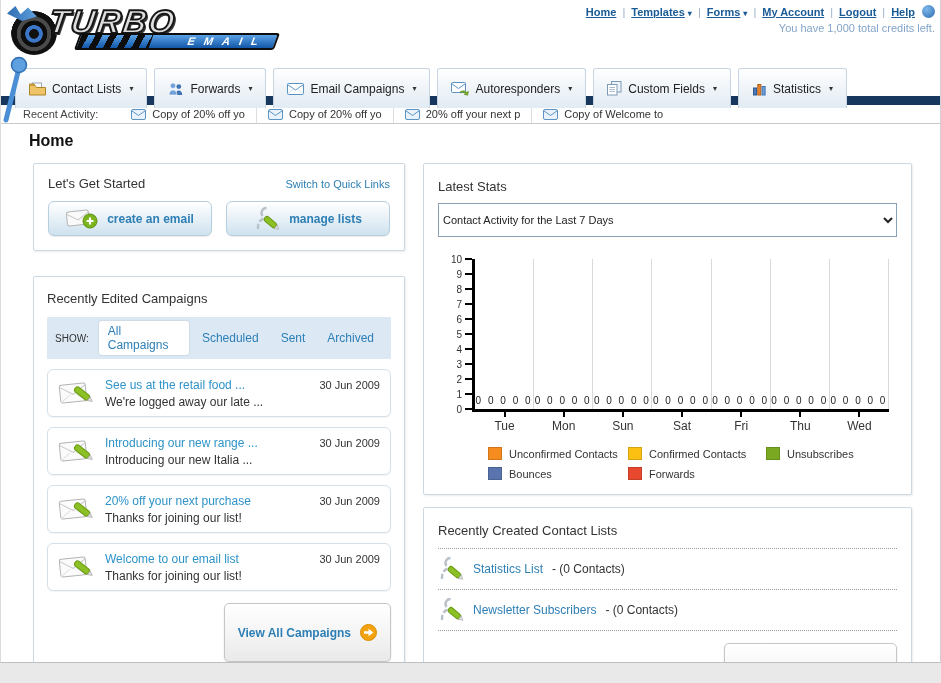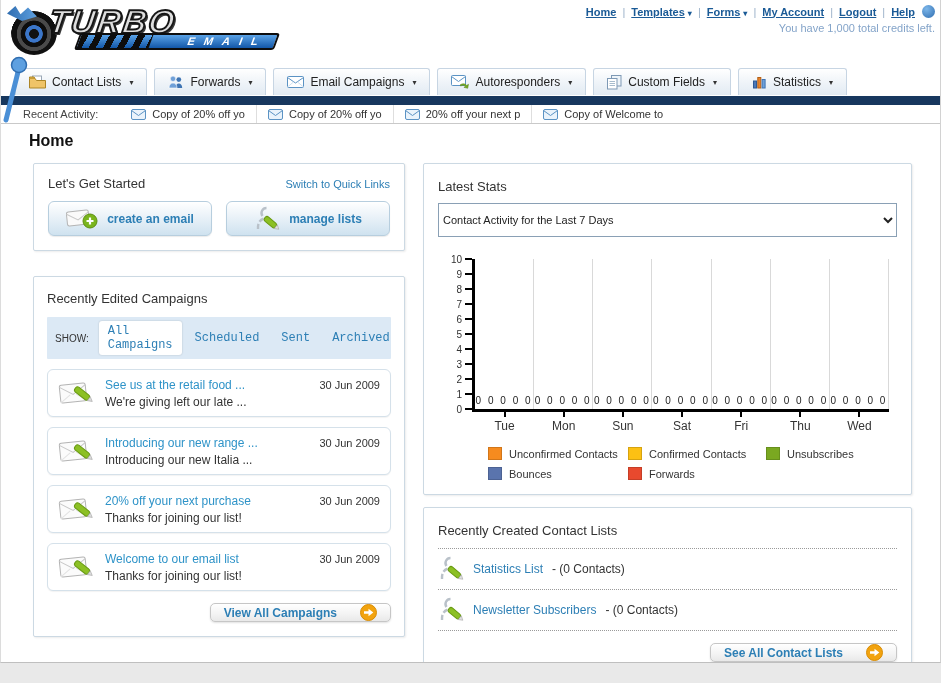--- a/index.html
+++ b/index.html
@@ -35,7 +35,7 @@
 
   
   .main-nav { position:absolute; top:68px; left:14px; display:flex; gap:7px; z-index:3; }
-  .nav-tab { display:flex; align-items:center; gap:6px; height:27px; padding:0 13px;
+  .nav-tab { display:flex; align-items:center; gap:6px; height:40px; padding:0 13px;
      background:linear-gradient(#ffffff,#eef3f8 55%,#e2ebf3); border:1px solid #c7d5e3; border-bottom:none;
      border-radius:3px 3px 0 0; font-size:12px; color:#222; cursor:pointer; white-space:nowrap; }
   .tab-ic { display:flex; align-items:center; }

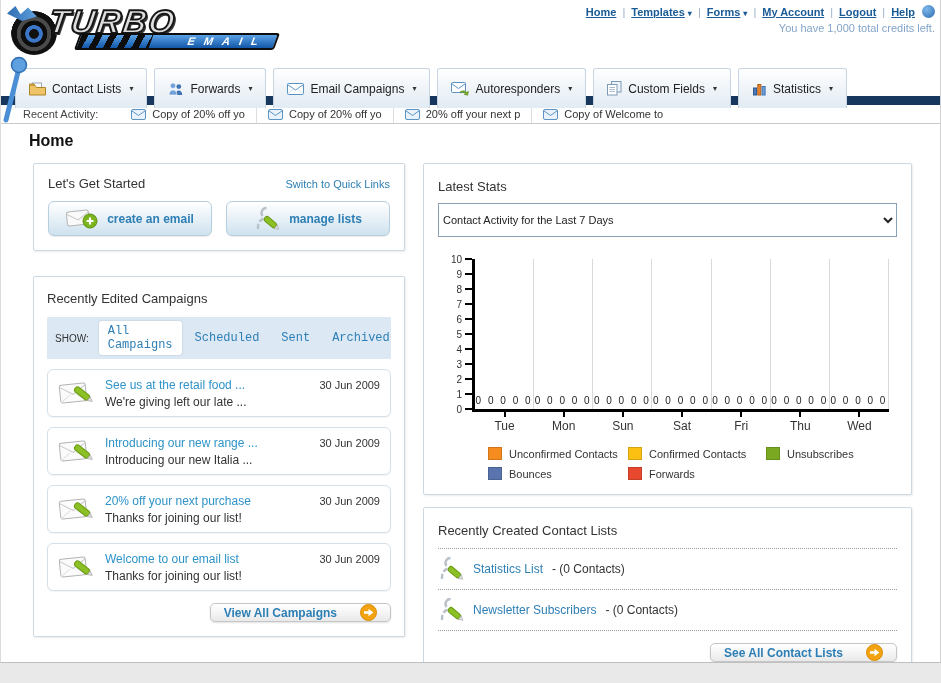--- a/index.html
+++ b/index.html
@@ -74,7 +74,7 @@
   .show-bar { margin-top:10px; background:#dce9f5; border-radius:1px; padding:4px 8px;
      display:flex; align-items:center; font-size:10px; color:#333; }
   .show-tabs { display:flex; align-items:center; gap:4px; margin-left:10px; }
-  .show-tab { color:#2d7fb5; font-size:12px; padding:3px 9px; cursor:pointer; border-radius:3px;font-family:Liberation Mono, monospace; }
+  .show-tab { color:#2d7fb5; font-size:12px; padding:3px 9px; cursor:pointer; border-radius:3px; }
   .show-tab.active { background:#fff; box-shadow:0 0 2px rgba(0,0,0,0.2); }
   .camp-card { margin-top:10px; border:1px solid #d5e1ea; border-radius:6px; padding:7px 10px;
      display:flex; gap:9px; align-items:center; box-shadow:0 1px 1px rgba(0,0,0,0.05); cursor:pointer; background:#fff; }

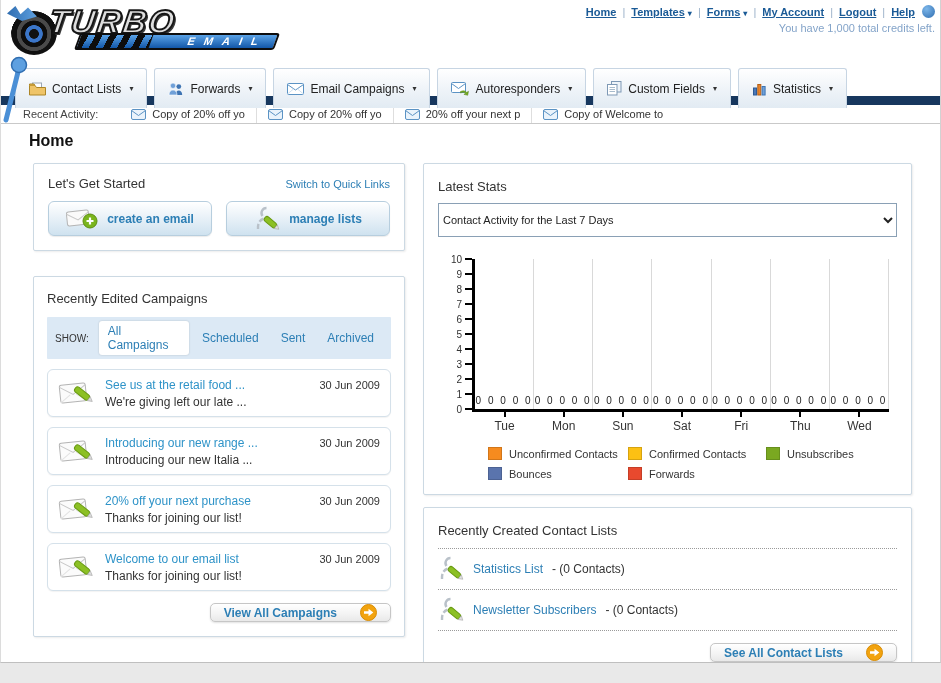--- a/index.html
+++ b/index.html
@@ -339,7 +339,7 @@
                 <a class="camp-title">See us at the retail food ...</a>
                 <span class="camp-date">30 Jun 2009</span>
               </div>
-              <div class="camp-sub">We're giving left our late ...</div>
+              <div class="camp-sub">We're logged away our late ...</div>
             </div>
           </div>
           <div class="camp-card">

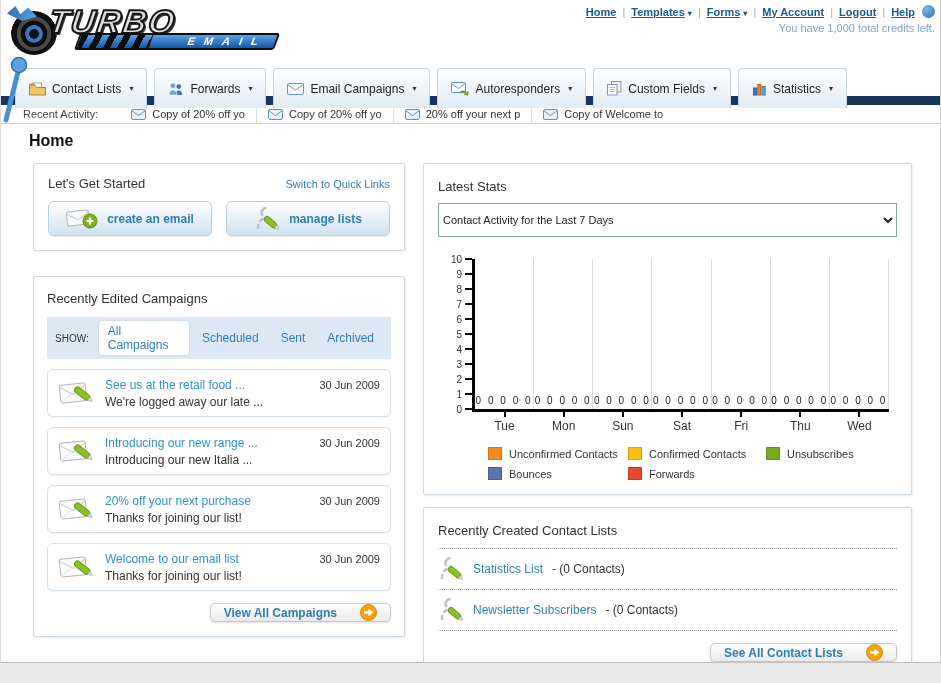--- a/index.html
+++ b/index.html
@@ -85,8 +85,8 @@
   .camp-date { color:#333; font-size:11px; margin-left:8px; white-space:nowrap; }
   .camp-sub { color:#333; font-size:12px; margin-top:3px; }
   .btn-row { display:flex; justify-content:flex-end; margin-top:12px; }
-  .pill-btn { display:flex; align-items:center; gap:23px; background:linear-gradient(#ffffff,#f4f4f4 55%,#e9e9e9);
-     border:1px solid #c6c6c6; border-radius:5px; padding:0 13px; font-family:inherit;
+  .pill-btn { display:flex; align-items:center; gap:9px; background:linear-gradient(#ffffff,#f4f4f4 55%,#e9e9e9);
+     border:1px solid #c6c6c6; border-radius:5px; padding:20px 13px; font-family:inherit;
      font-size:12px; font-weight:bold; color:#2d7fb5; cursor:pointer; box-shadow:0 1px 2px rgba(0,0,0,0.12); }
 
   

